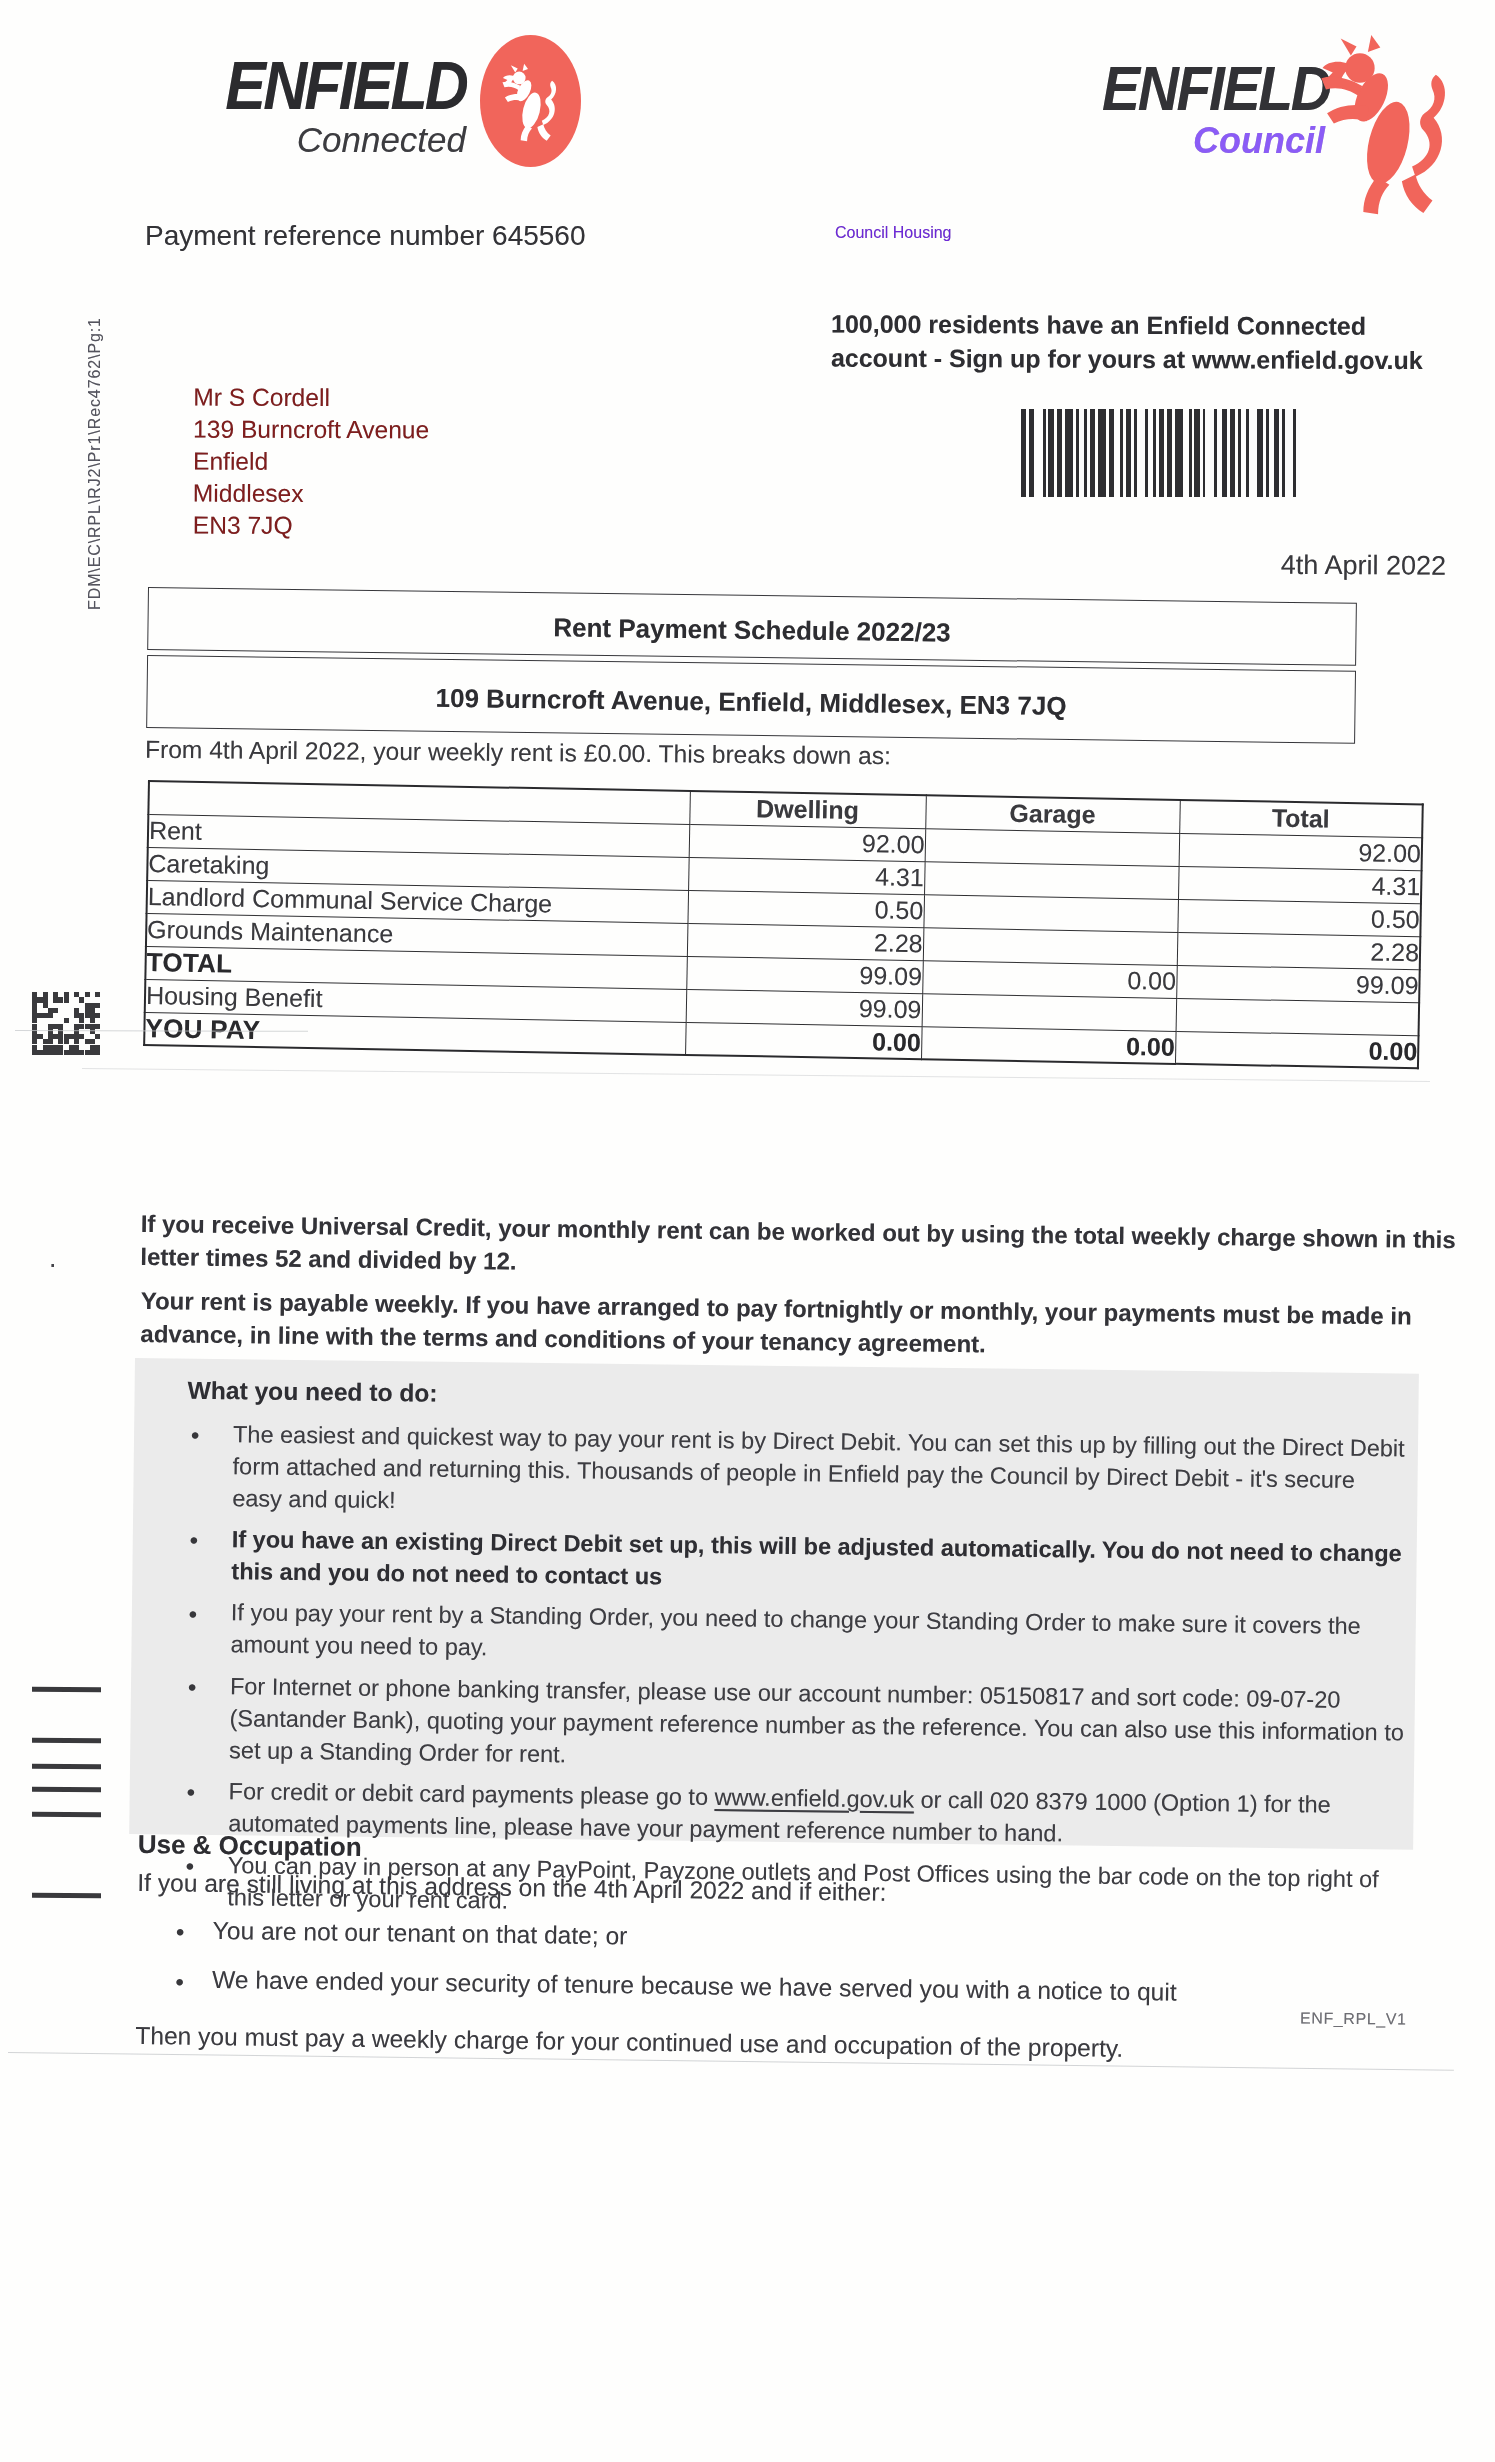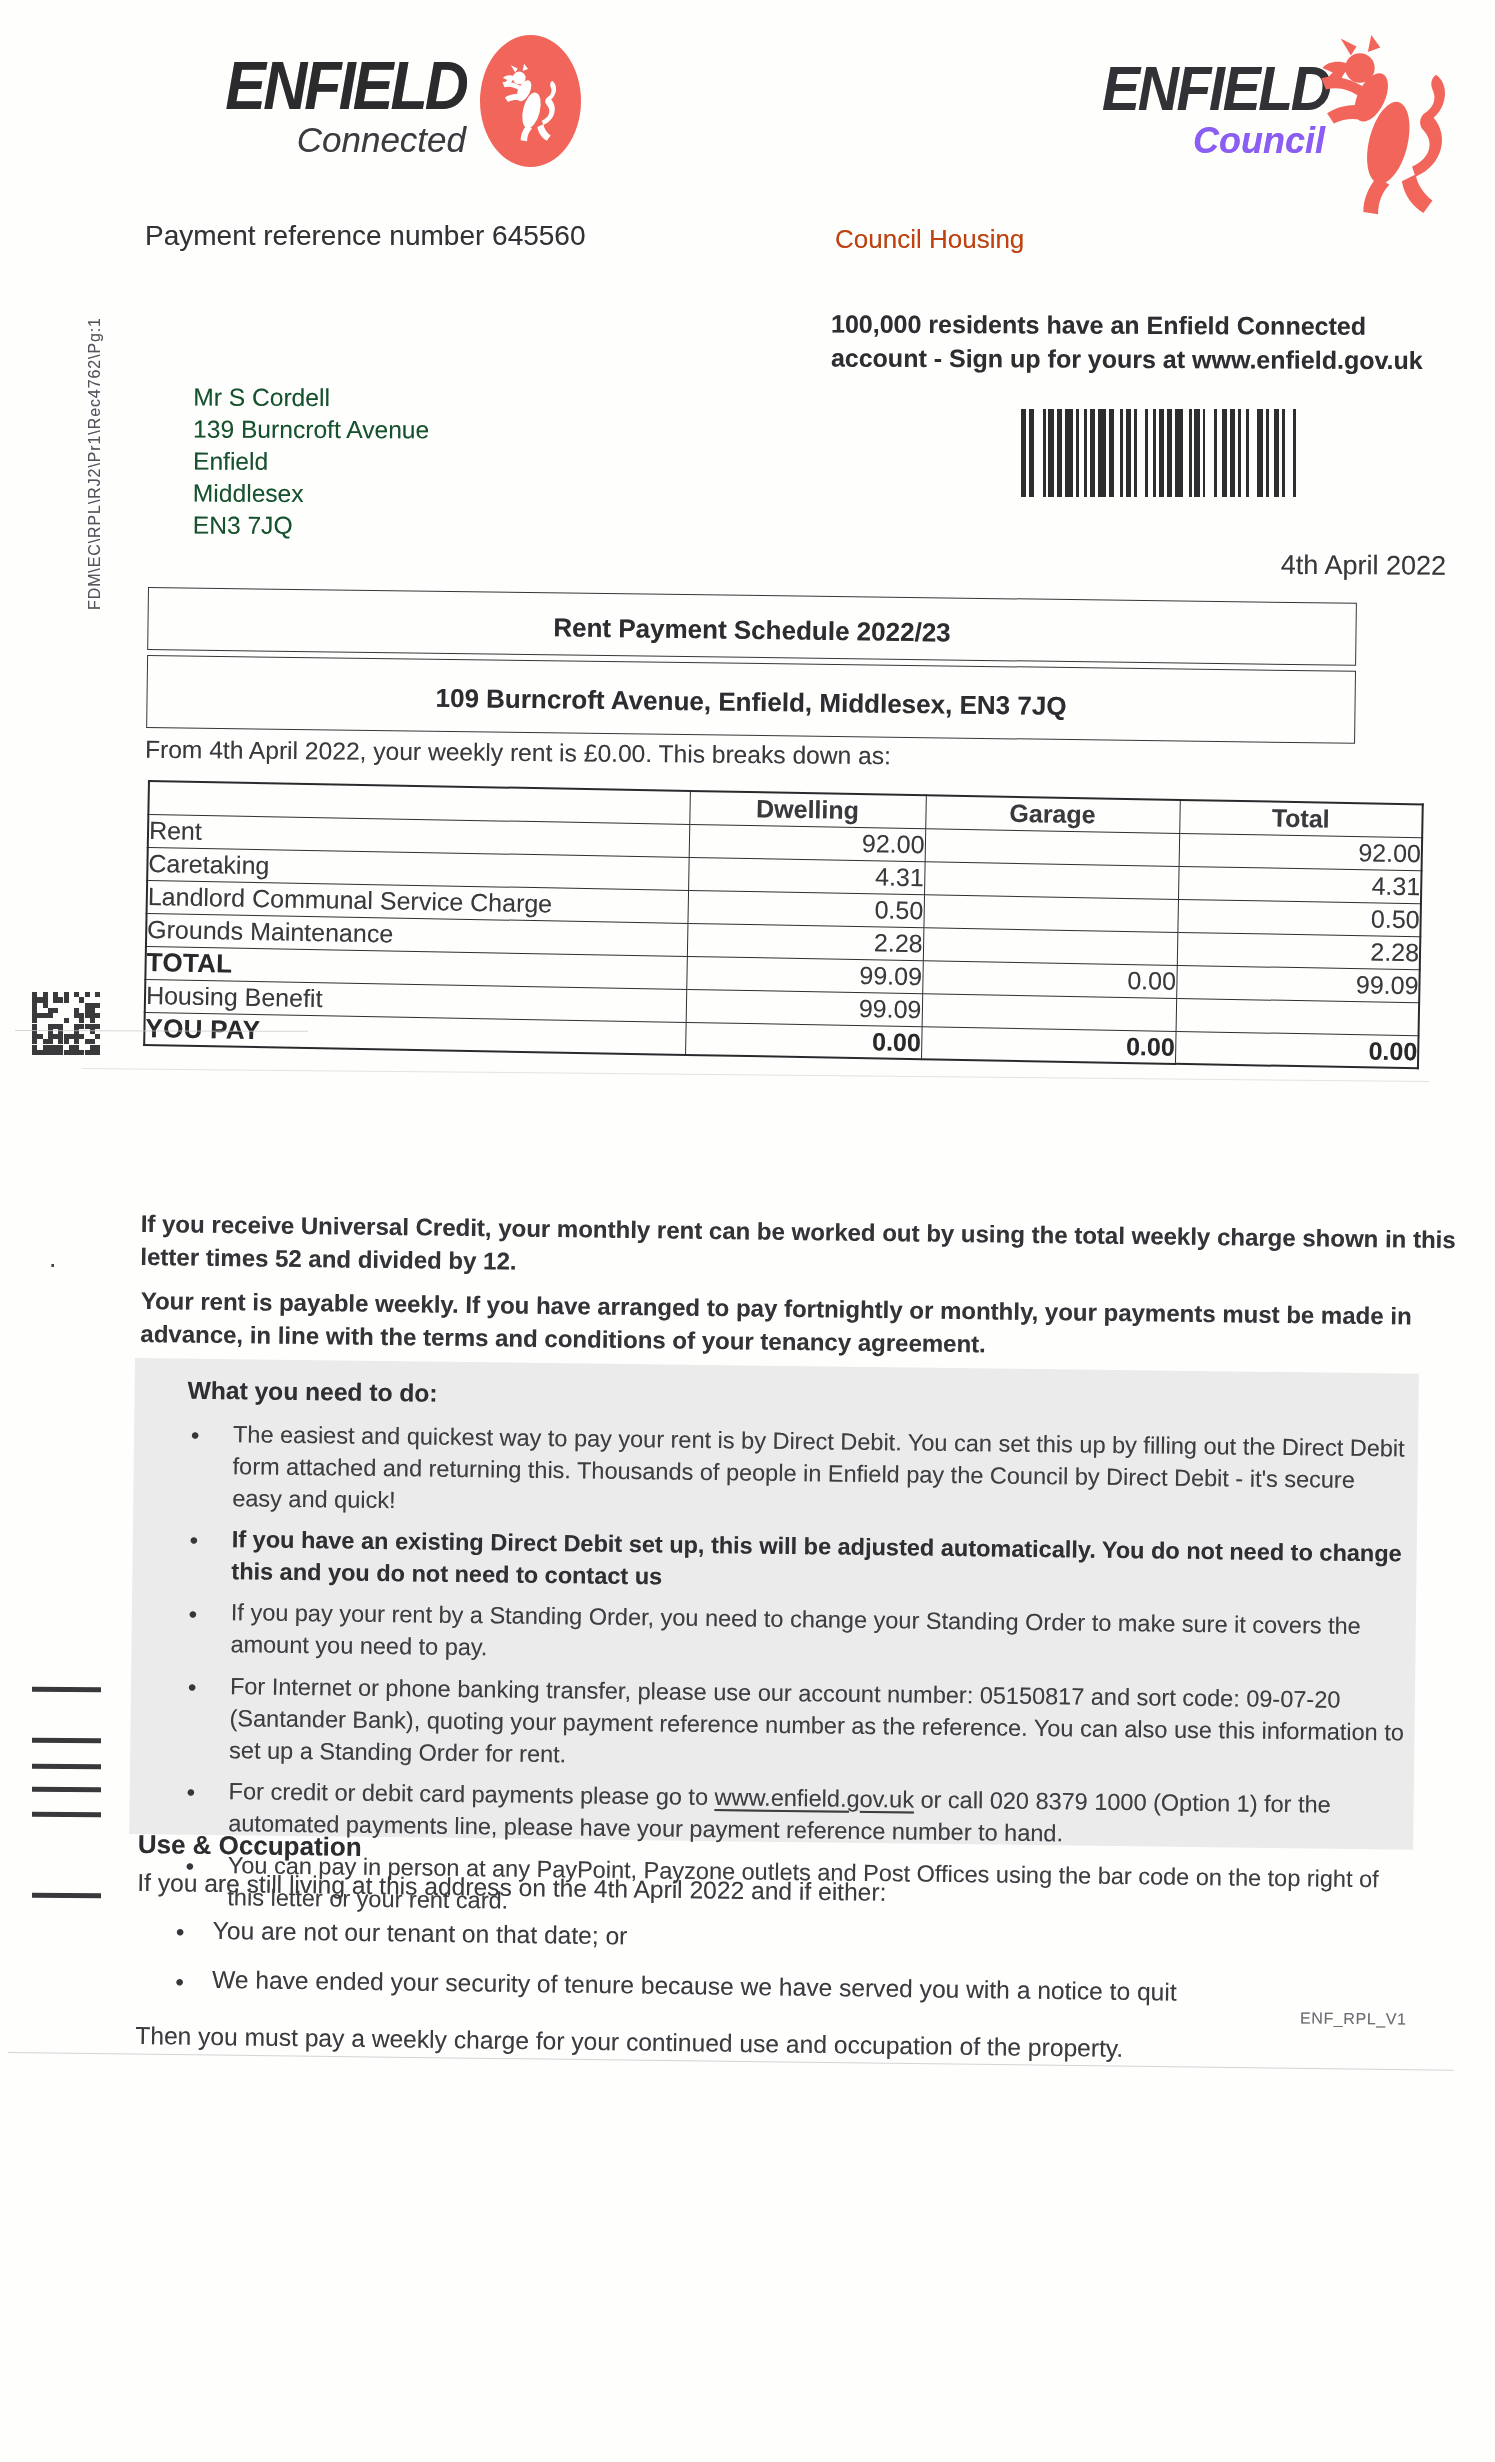--- a/index.html
+++ b/index.html
@@ -22,7 +22,7 @@
   .lr-lion{left:1318px;top:27px;width:136px;height:193px;color:var(--brand);}
 
   .payment-ref{left:145px;top:220px;font-size:28px;color:#333337;}
-  .council-housing{left:835px;top:224px;font-size:26px;color:#c2410c;}
+  .council-housing{left:835px;top:224px;font-size:16px;color:#6d28d9;}
 
   .promo{left:831px;top:308px;width:651px;font-size:25px;font-weight:bold;line-height:34px;color:#2e2e32;transform:rotate(.25deg);}
 

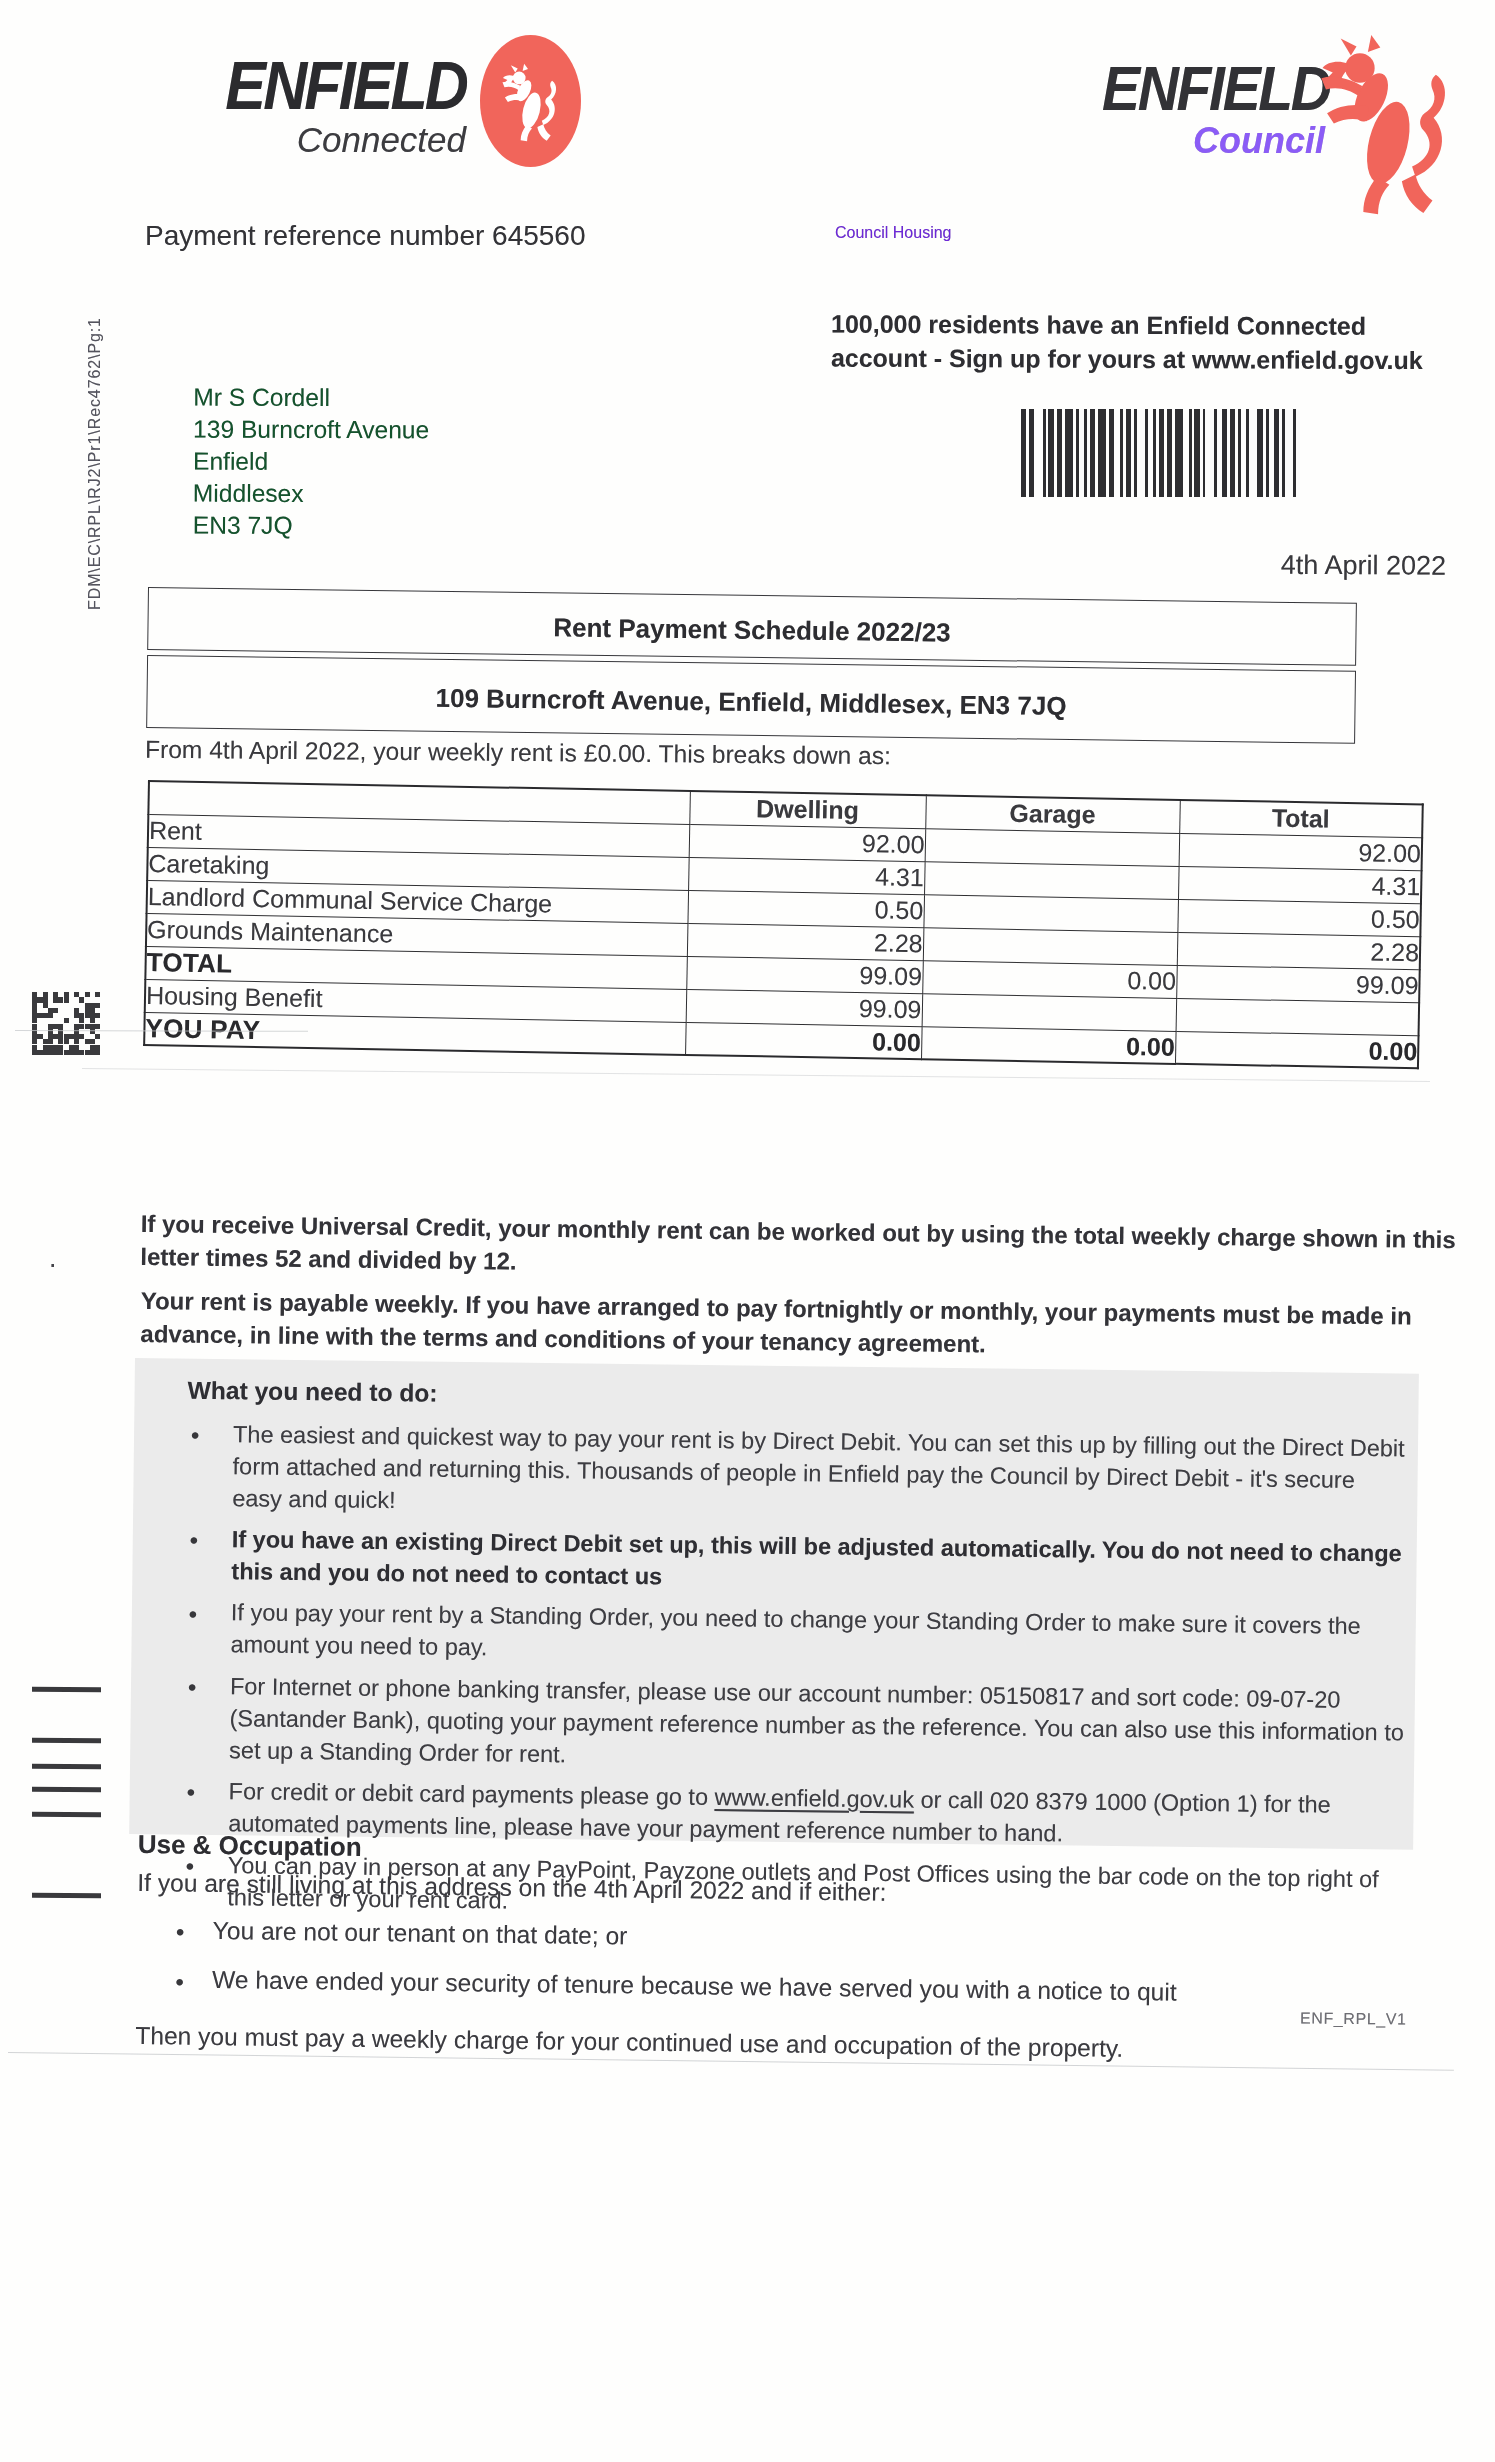--- a/index.html
+++ b/index.html
@@ -26,7 +26,7 @@
 
   .promo{left:831px;top:308px;width:651px;font-size:25px;font-weight:bold;line-height:34px;color:#2e2e32;transform:rotate(.25deg);}
 
-  .recipient{left:193px;top:382px;font-size:24.6px;line-height:32px;color:#14532d;transform:rotate(.2deg);}
+  .recipient{left:193px;top:382px;font-size:24.6px;line-height:32px;color:#7f1d1d;transform:rotate(.2deg);}
 
   .sidebar-code{left:86px;top:610px;transform:rotate(-90deg);transform-origin:0 0;font-size:16px;letter-spacing:0.9px;color:#54545e;white-space:nowrap;}
 

